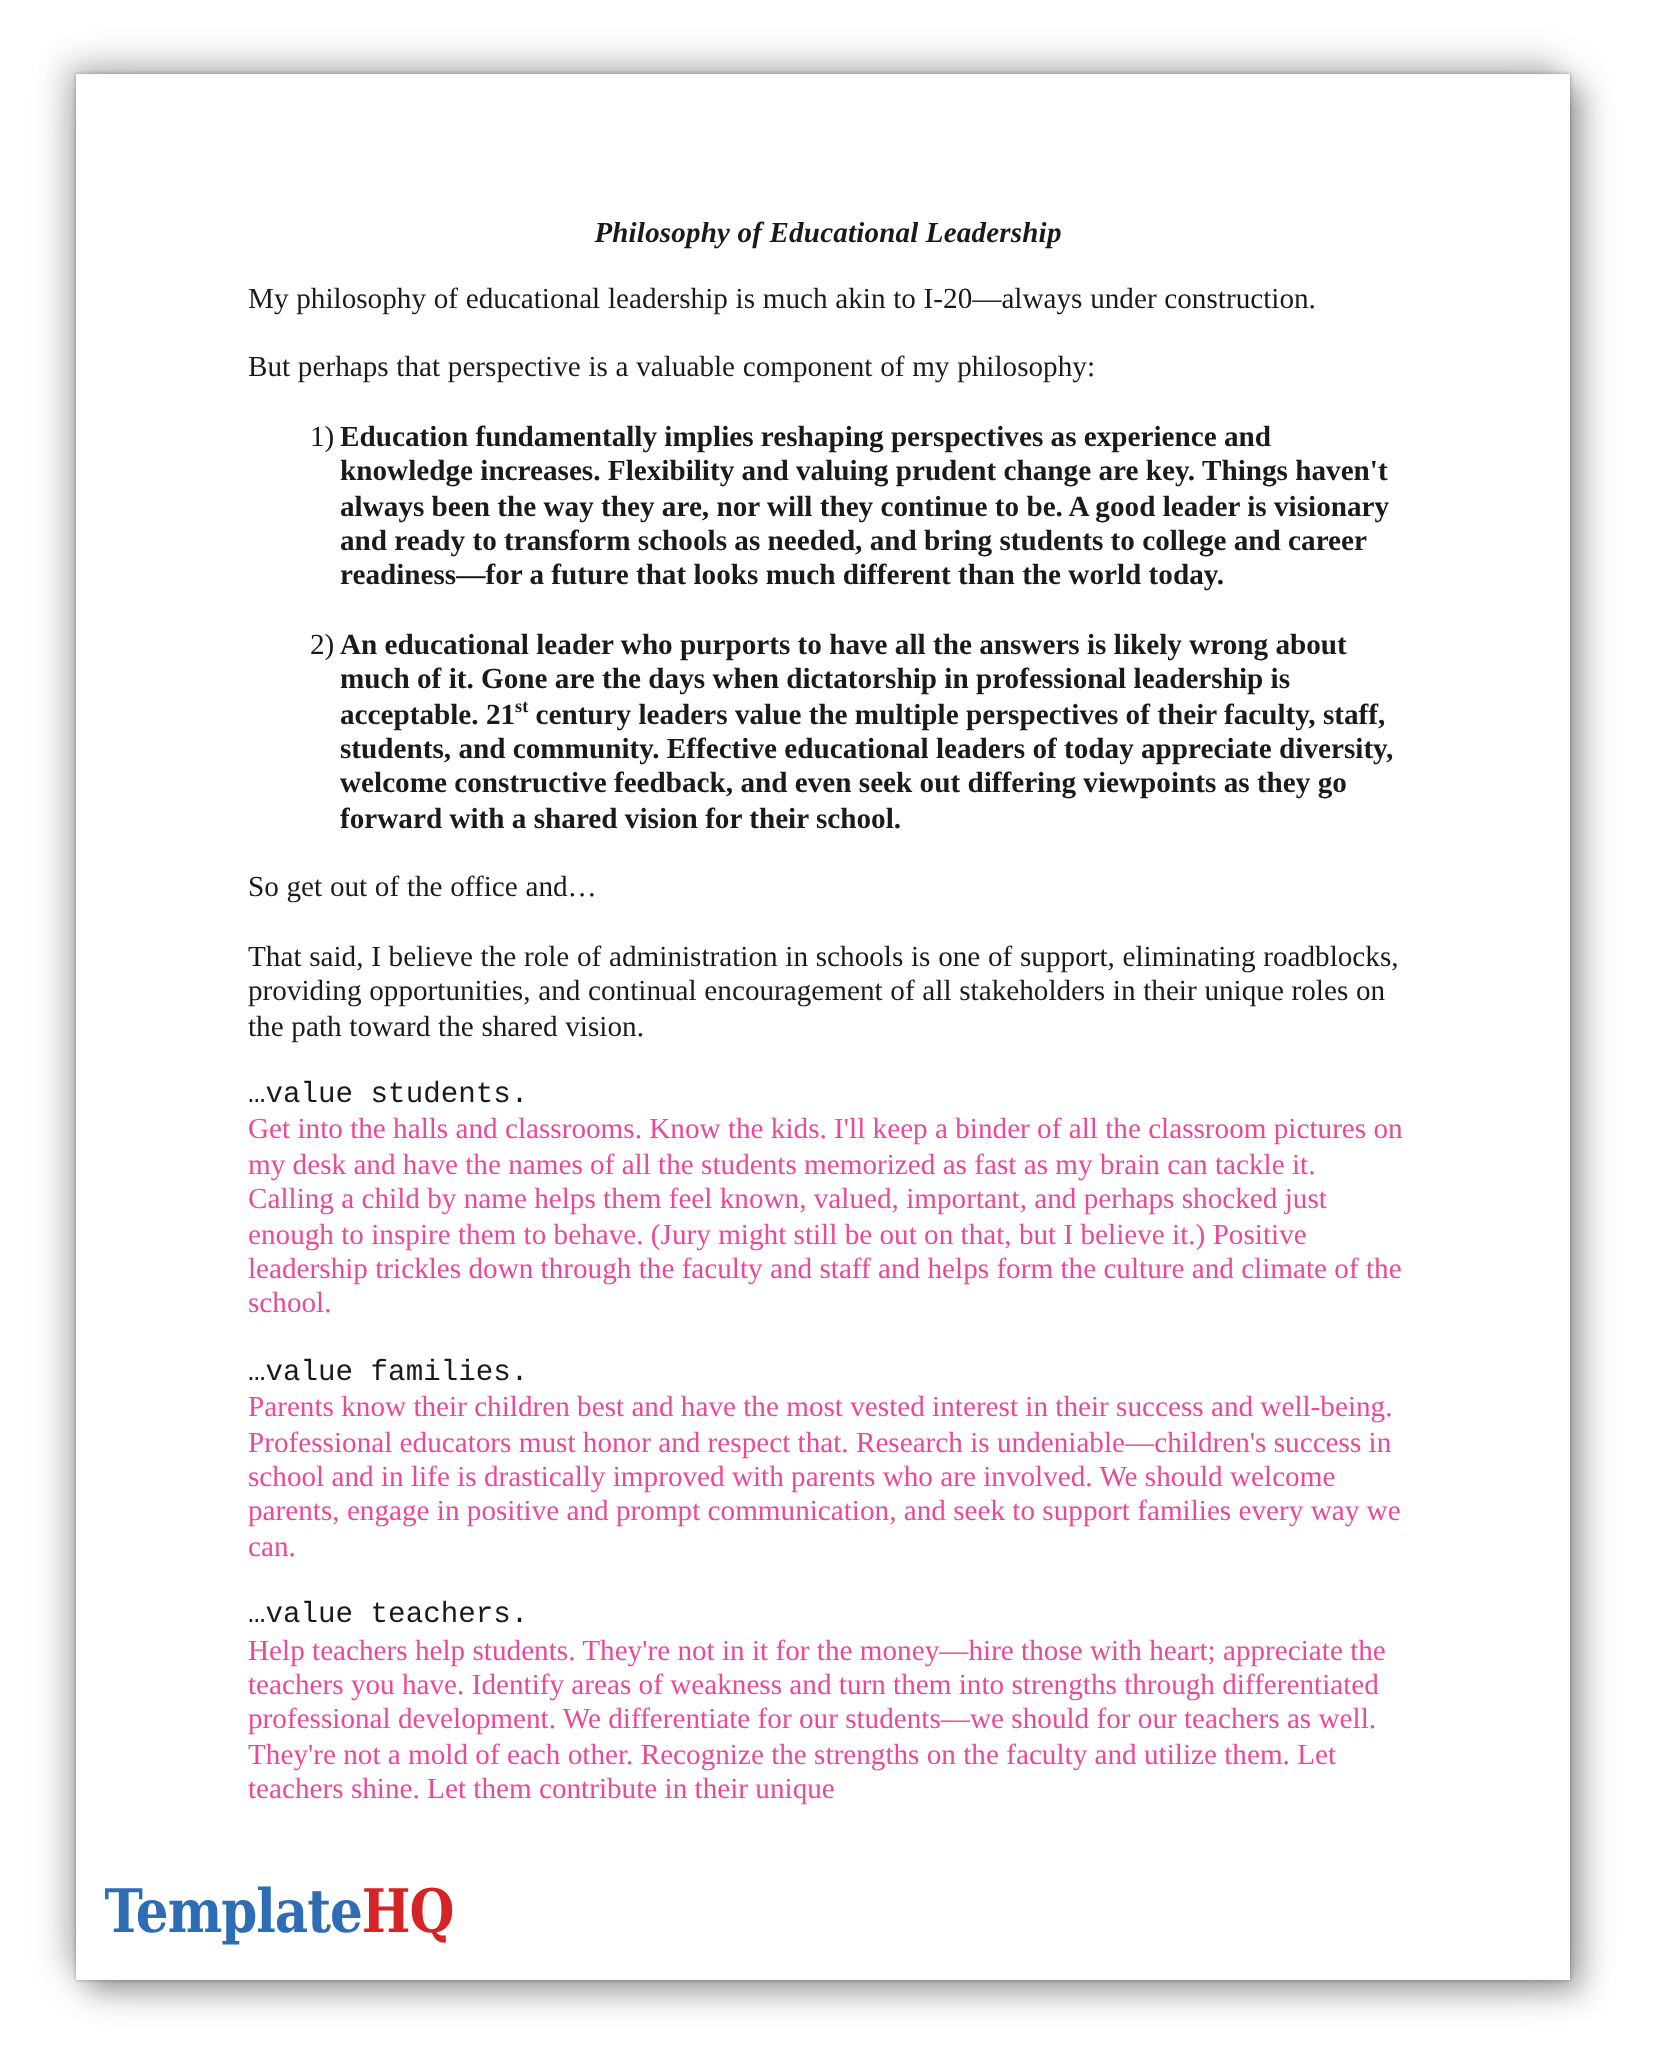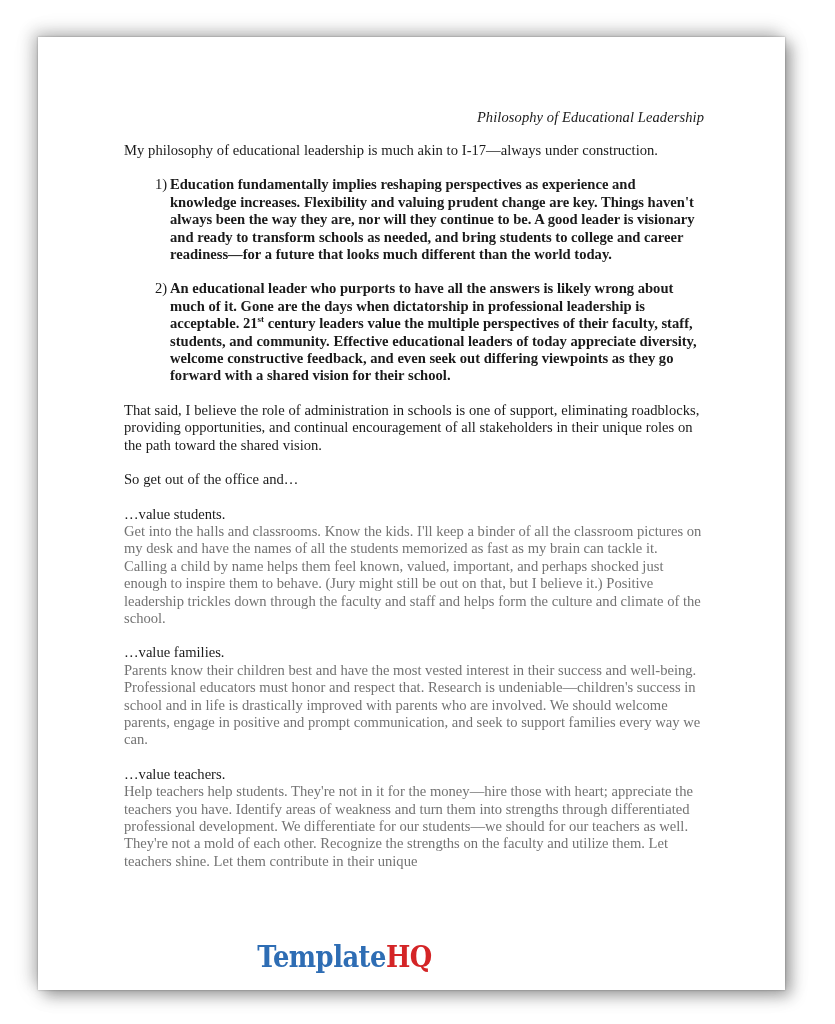--- a/index.html
+++ b/index.html
@@ -48,11 +48,11 @@
   .doc-title {
     font-family: "Liberation Serif", serif;
     font-style: italic;
-    font-weight: 400;
+    font-weight: 700;
     font-size: 14.5px;
     line-height: 17px;
     color: #1a1a1a;
-    text-align: right;
+    text-align: center;
     margin: 0 0 16px 0;
     letter-spacing: 0.1px;
   }

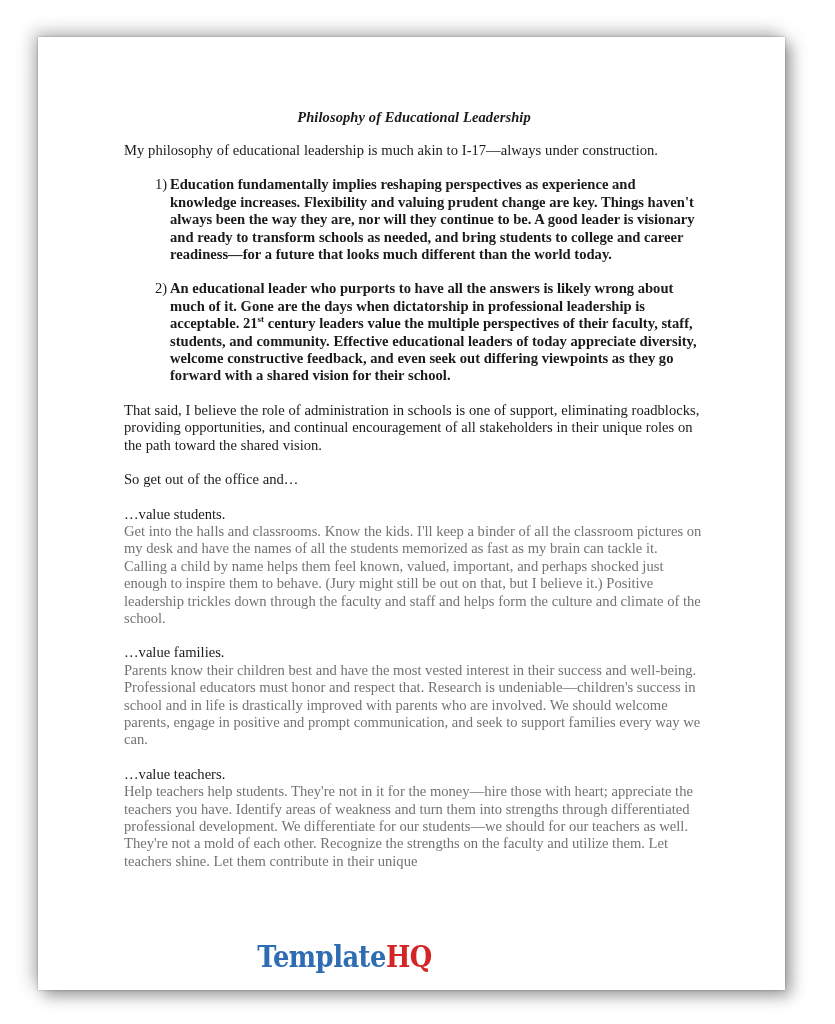--- a/index.html
+++ b/index.html
@@ -157,7 +157,7 @@
 
       <h1 class="doc-title">Philosophy of Educational Leadership</h1>
 
-      <p class="para">My philosophy of educational leadership is much akin to I-17—always under construction.</p>
+      <p class="para">My philosophy of educational leadership is much akin to I-20—always under construction.</p>
 
 
       <ol class="numlist">

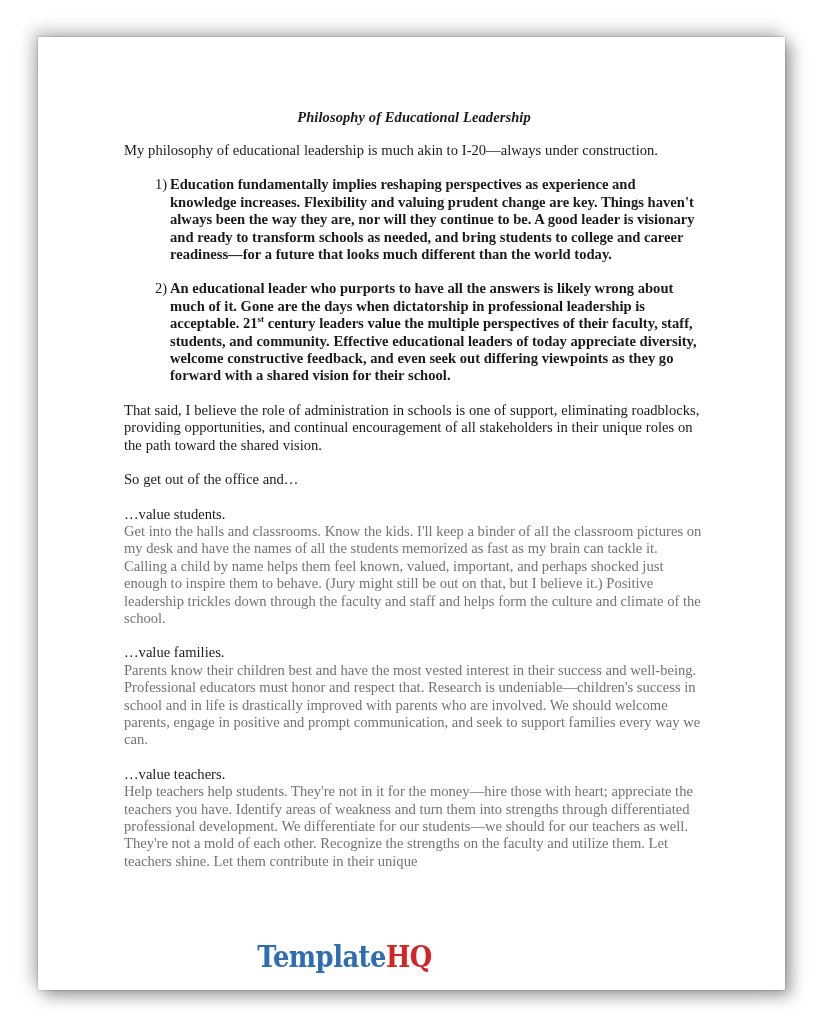--- a/index.html
+++ b/index.html
@@ -159,6 +159,7 @@
 
       <p class="para">My philosophy of educational leadership is much akin to I-20—always under construction.</p>
 
+      <p class="para">But perhaps that perspective is a valuable component of my philosophy:</p>
 
       <ol class="numlist">
         <li class="numlist-item">

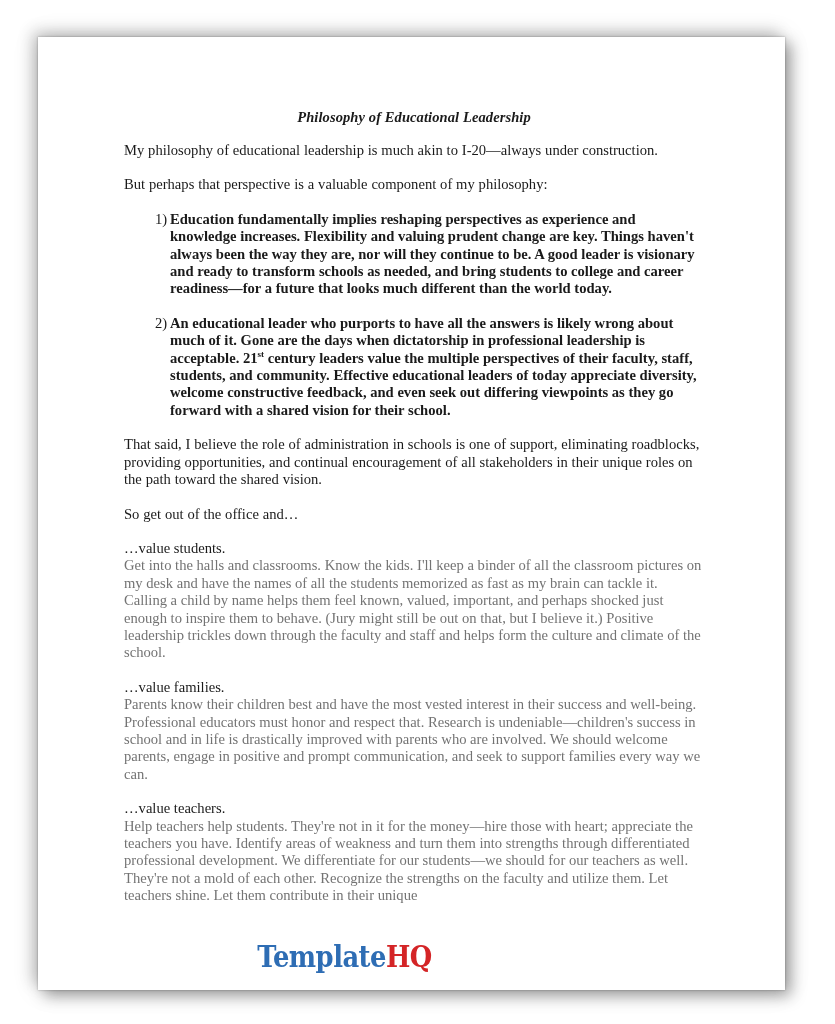--- a/index.html
+++ b/index.html
@@ -172,9 +172,9 @@
         </li>
       </ol>
 
+      <p class="para">So get out of the office and…</p>
+
       <p class="para">That said, I believe the role of administration in schools is one of support, eliminating roadblocks, providing opportunities, and continual encouragement of all stakeholders in their unique roles on the path toward the shared vision.</p>
-
-      <p class="para">So get out of the office and…</p>
 
       <div class="section-block">
         <p class="section-head">…value students.</p>

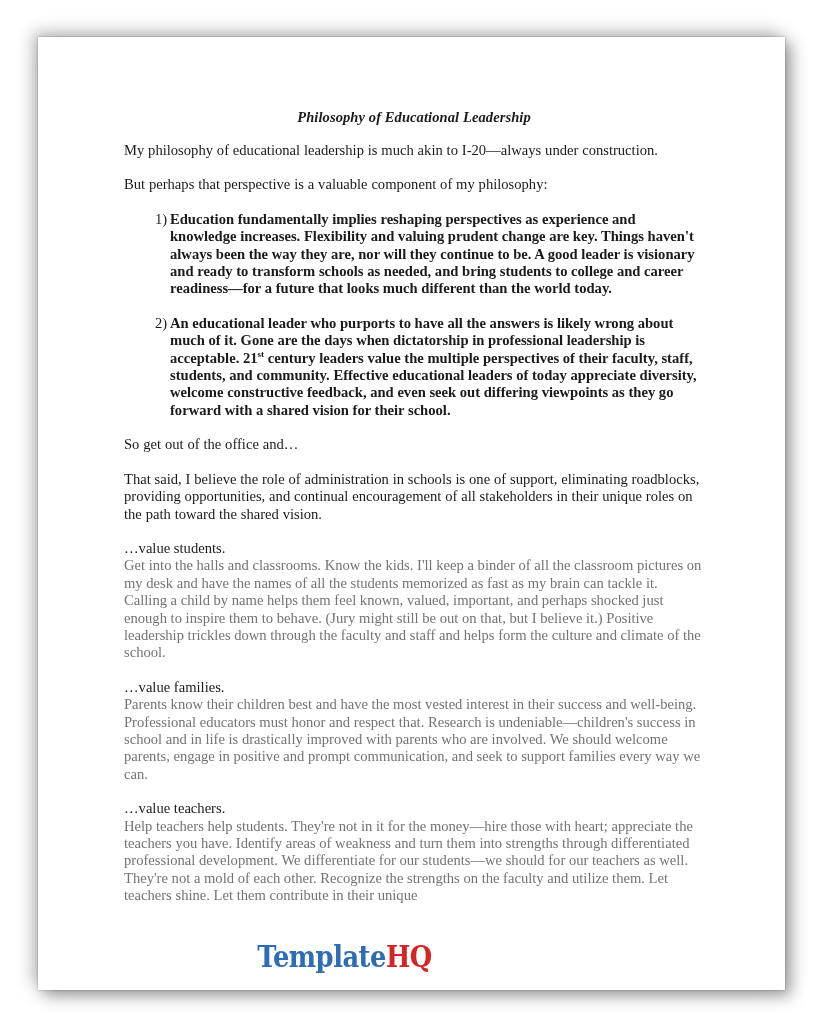--- a/index.html
+++ b/index.html
@@ -111,7 +111,7 @@
     margin: 0 0 17px 0;
   }
   .section-head {
-    font-family: Liberation Serif, serif;
+    font-family: Liberation Mono, monospace;
     font-size: 14.6px;
     line-height: 17.4px;
     color: #1a1a1a;

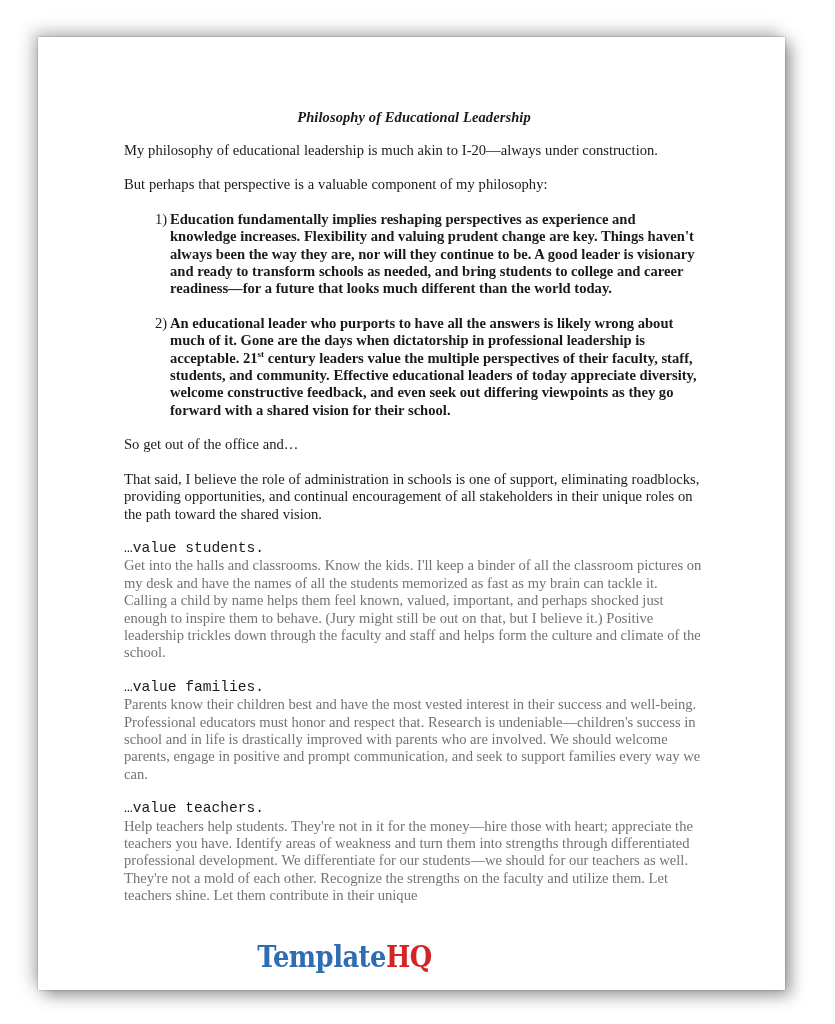--- a/index.html
+++ b/index.html
@@ -121,7 +121,7 @@
     font-family: "Liberation Serif", serif;
     font-size: 14.6px;
     line-height: 17.4px;
-    color: #737373;
+    color: #ec4899;
     margin: 0;
   }
 

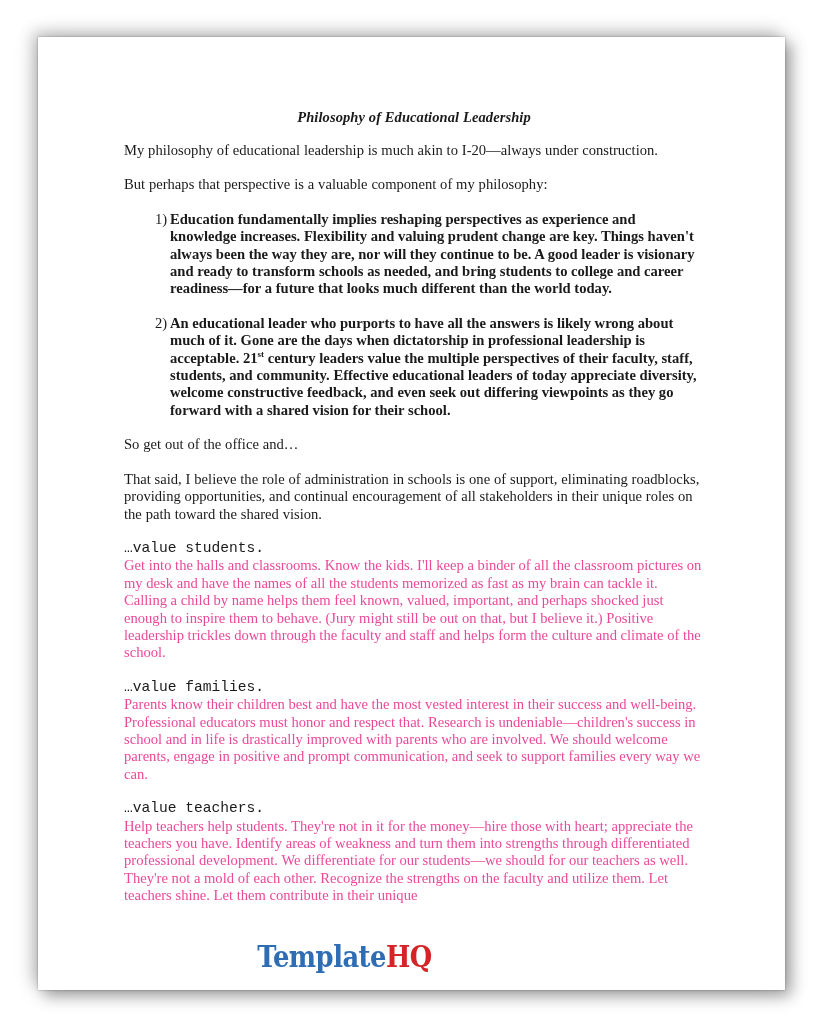--- a/index.html
+++ b/index.html
@@ -131,7 +131,7 @@
     left: 0;
     top: 903px;
     width: 613px;
-    text-align: center;
+    text-align: left;
   }
   .logo {
     display: inline-block;

